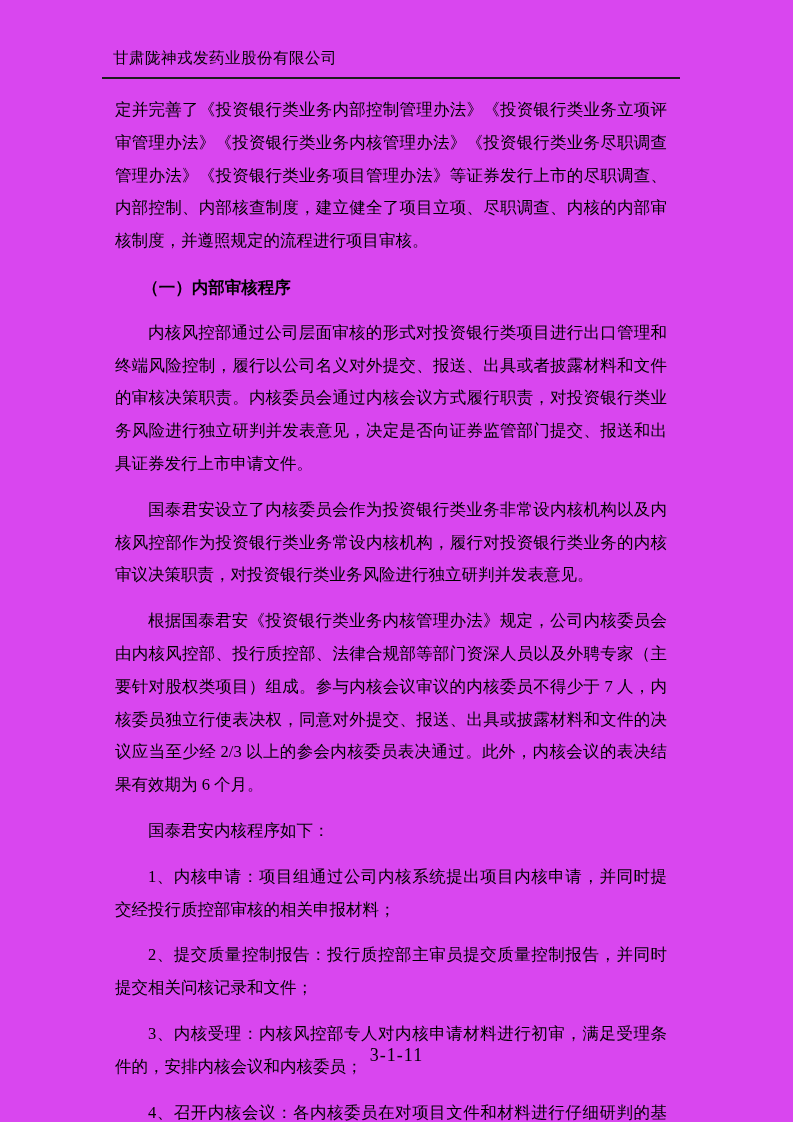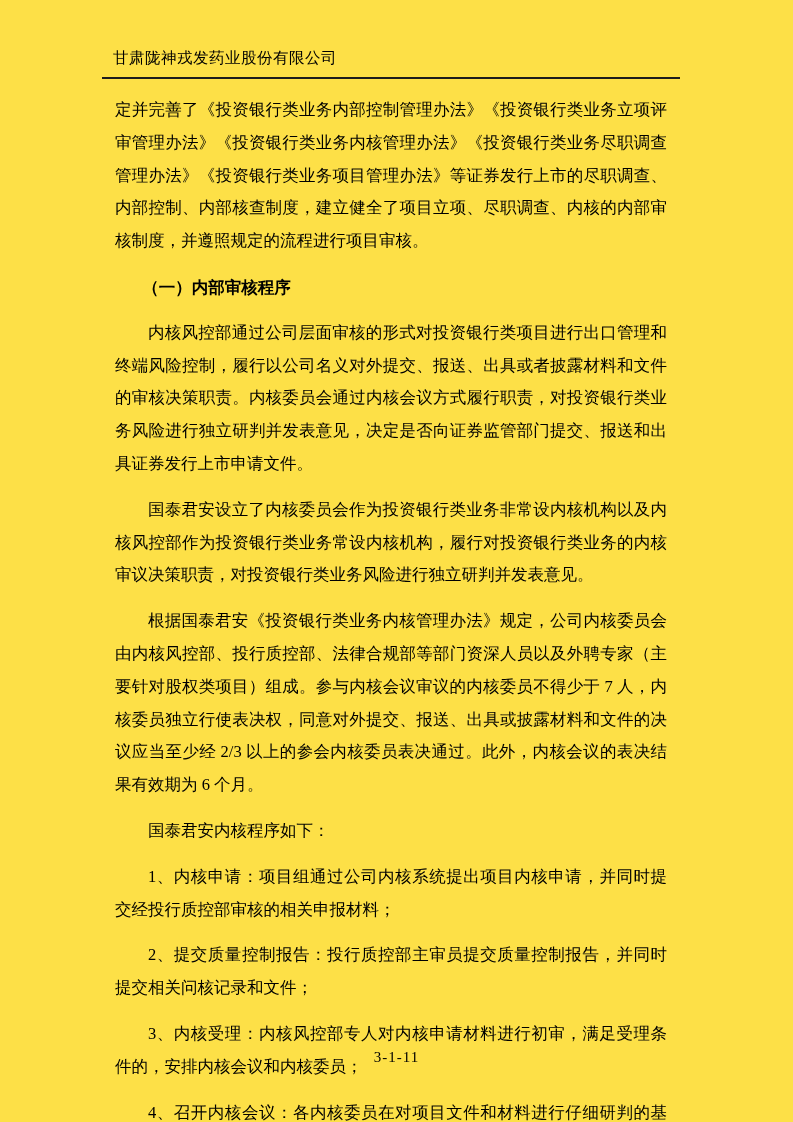--- a/index.html
+++ b/index.html
@@ -8,7 +8,7 @@
     width: 793px;
     height: 1122px;
     box-sizing: border-box;
-    background: #fde047;
+    background: #d946ef;
     color: #000000;
     padding: 46px 113px 0 102px;
     font-family: "Liberation Serif", "DejaVu Serif", serif;

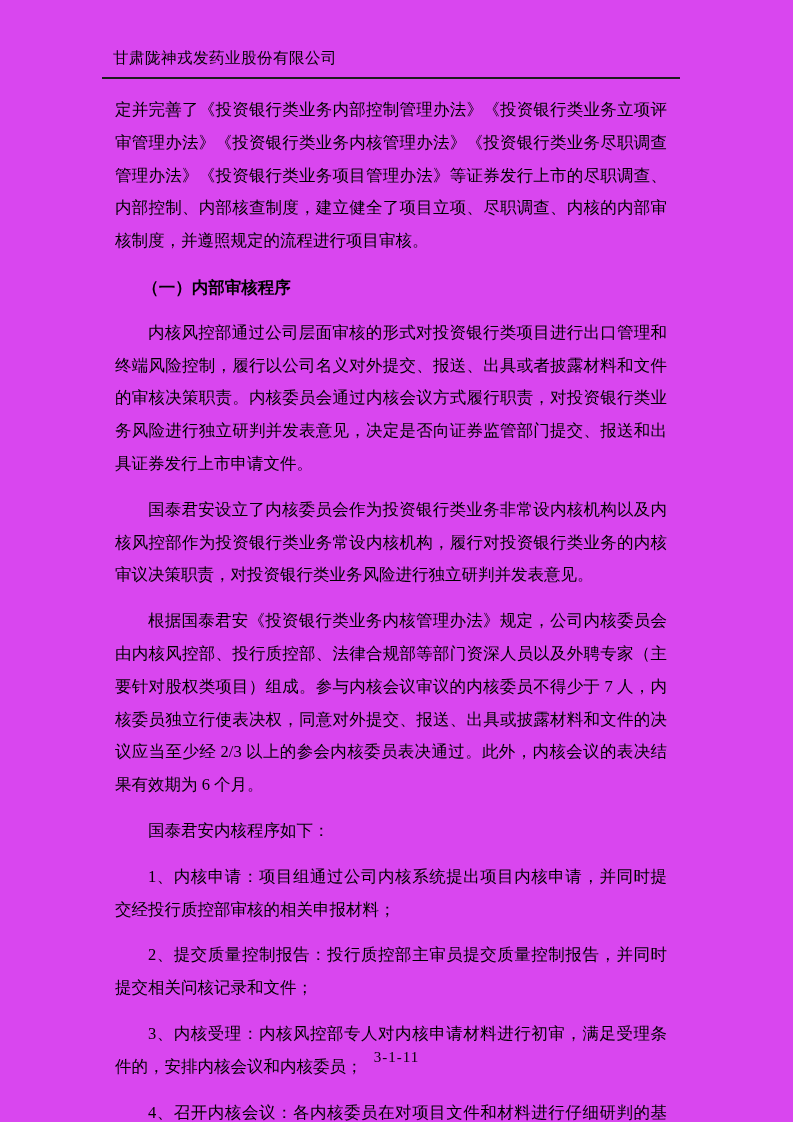--- a/index.html
+++ b/index.html
@@ -52,7 +52,7 @@
     left: 0;
     width: 100%;
     text-align: center;
-    font-size: 15px;
+    font-size: 18px;
     letter-spacing: 1px;
   }
 </style>

